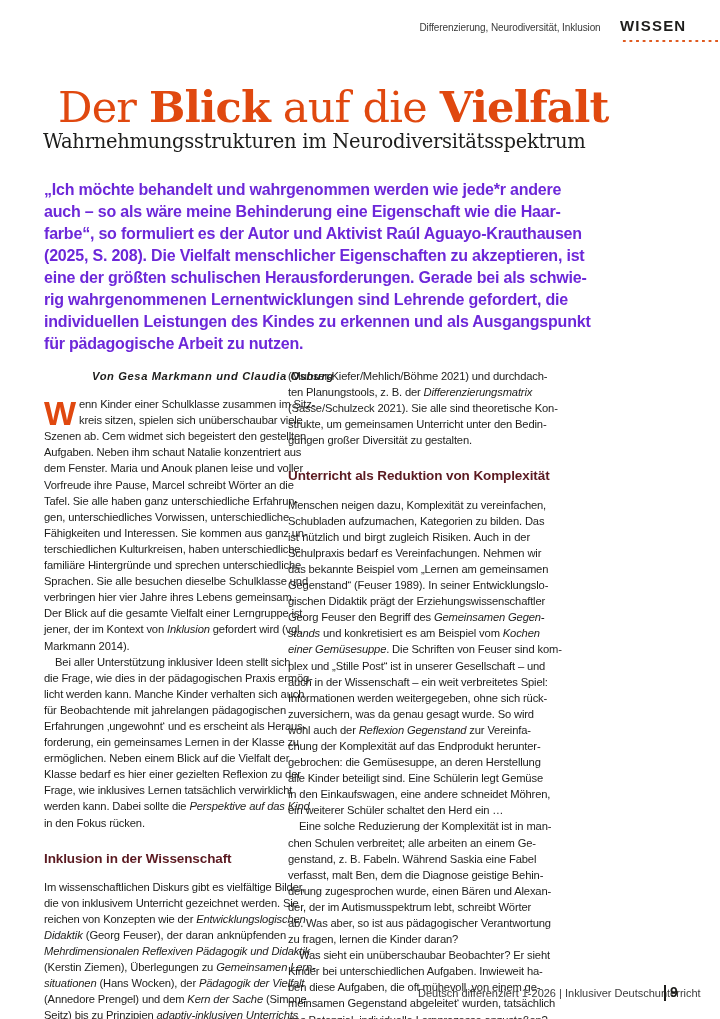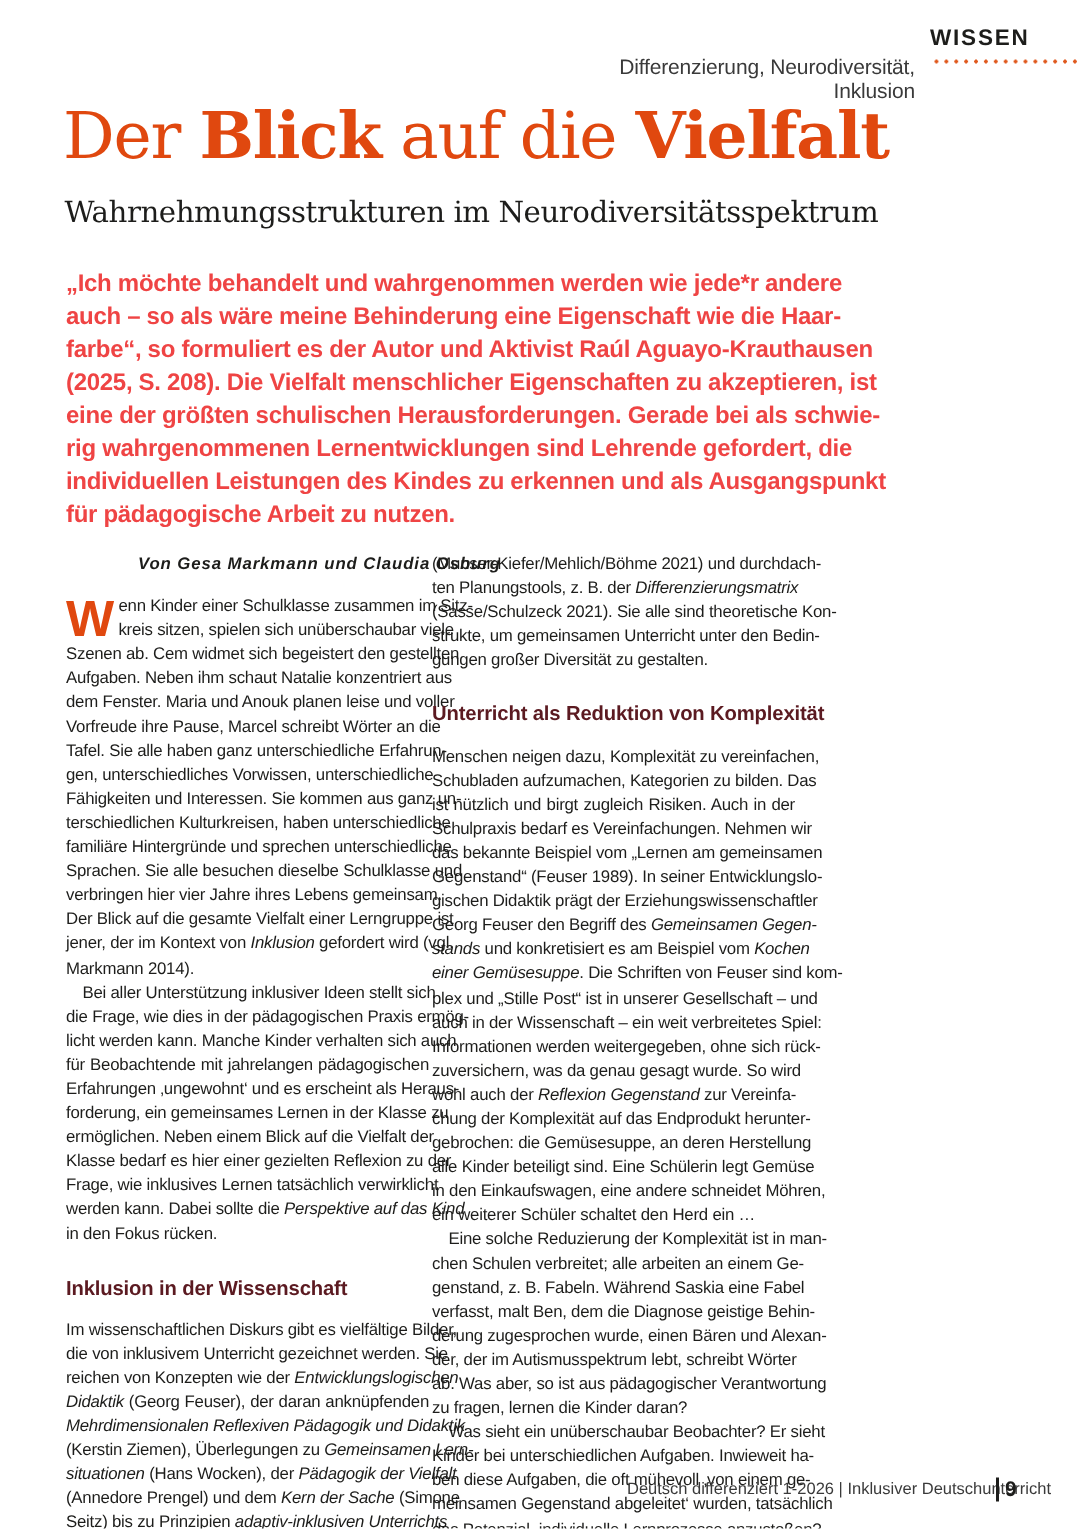--- a/index.html
+++ b/index.html
@@ -4,7 +4,7 @@
 <style>
   html, body { margin: 0; padding: 0; background: #ffffff; }
   body { width: 720px; height: 1019px; position: relative; overflow: hidden; font-family: "Liberation Sans", "DejaVu Sans", sans-serif; color: #1d1d1b; }
-  .header-topic { position: absolute; top: 22px; left: 410px; width: 200px; text-align: right; font-size: 14px; color: #3a3a3a; letter-spacing: -0.1px; margin-top: 14px; }
+  .header-topic { position: absolute; top: 22px; left: 410px; width: 200px; text-align: center; font-size: 10px; color: #3a3a3a; letter-spacing: -0.1px; }
   .header-section { position: absolute; top: 17px; left: 620px; font-size: 15px; font-weight: bold; letter-spacing: 1.2px; color: #1d1d1b; }
   .header-dots { position: absolute; top: 39px; left: 621px; width: 99px; height: 4px;
     background-image: radial-gradient(circle, #e05a1f 1.2px, transparent 1.4px); background-size: 6.6px 4px; background-repeat: repeat-x; }

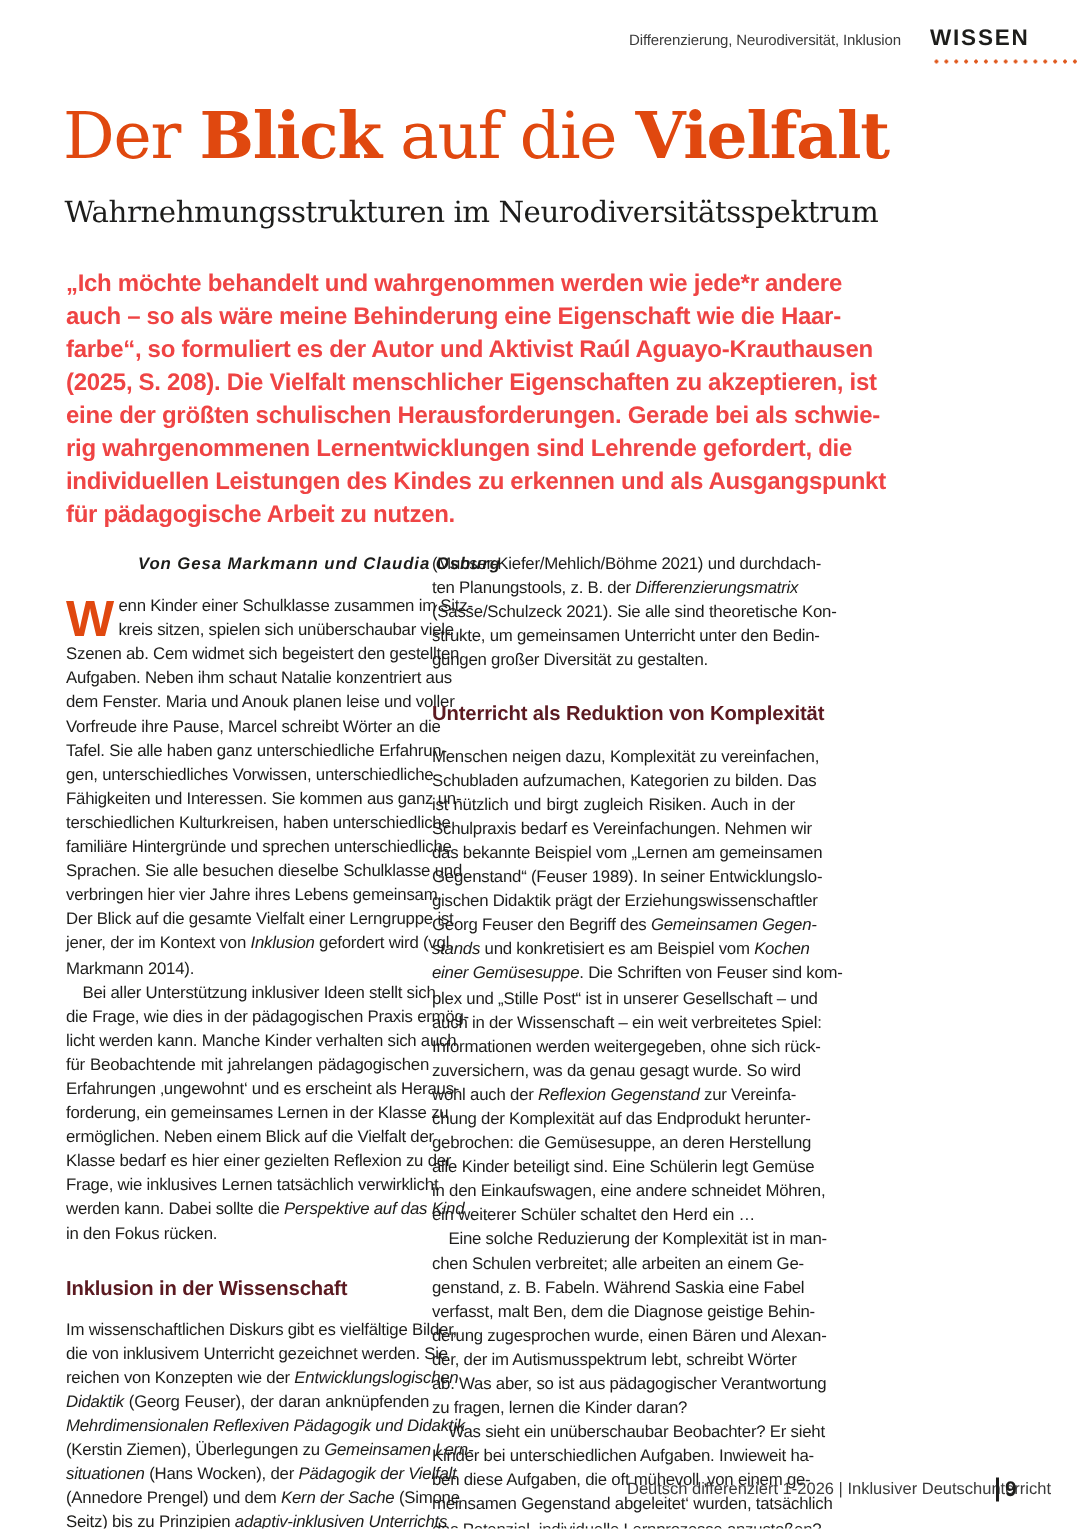--- a/index.html
+++ b/index.html
@@ -34,7 +34,7 @@
 <div class="header-section">WISSEN</div>
 <div class="header-dots"></div>
 
-<h1 class="title" style="margin:0;font-weight:normal;text-align:center;"><span>Der </span><b>Blick</b><span> auf die </span><b>Vielfalt</b></h1>
+<h1 class="title" style="margin:16px;font-weight:normal;text-align:center;"><span>Der </span><b>Blick</b><span> auf die </span><b>Vielfalt</b></h1>
 <div class="subtitle">Wahrnehmungsstrukturen im Neurodiversitätsspektrum</div>
 
 <div class="lead">

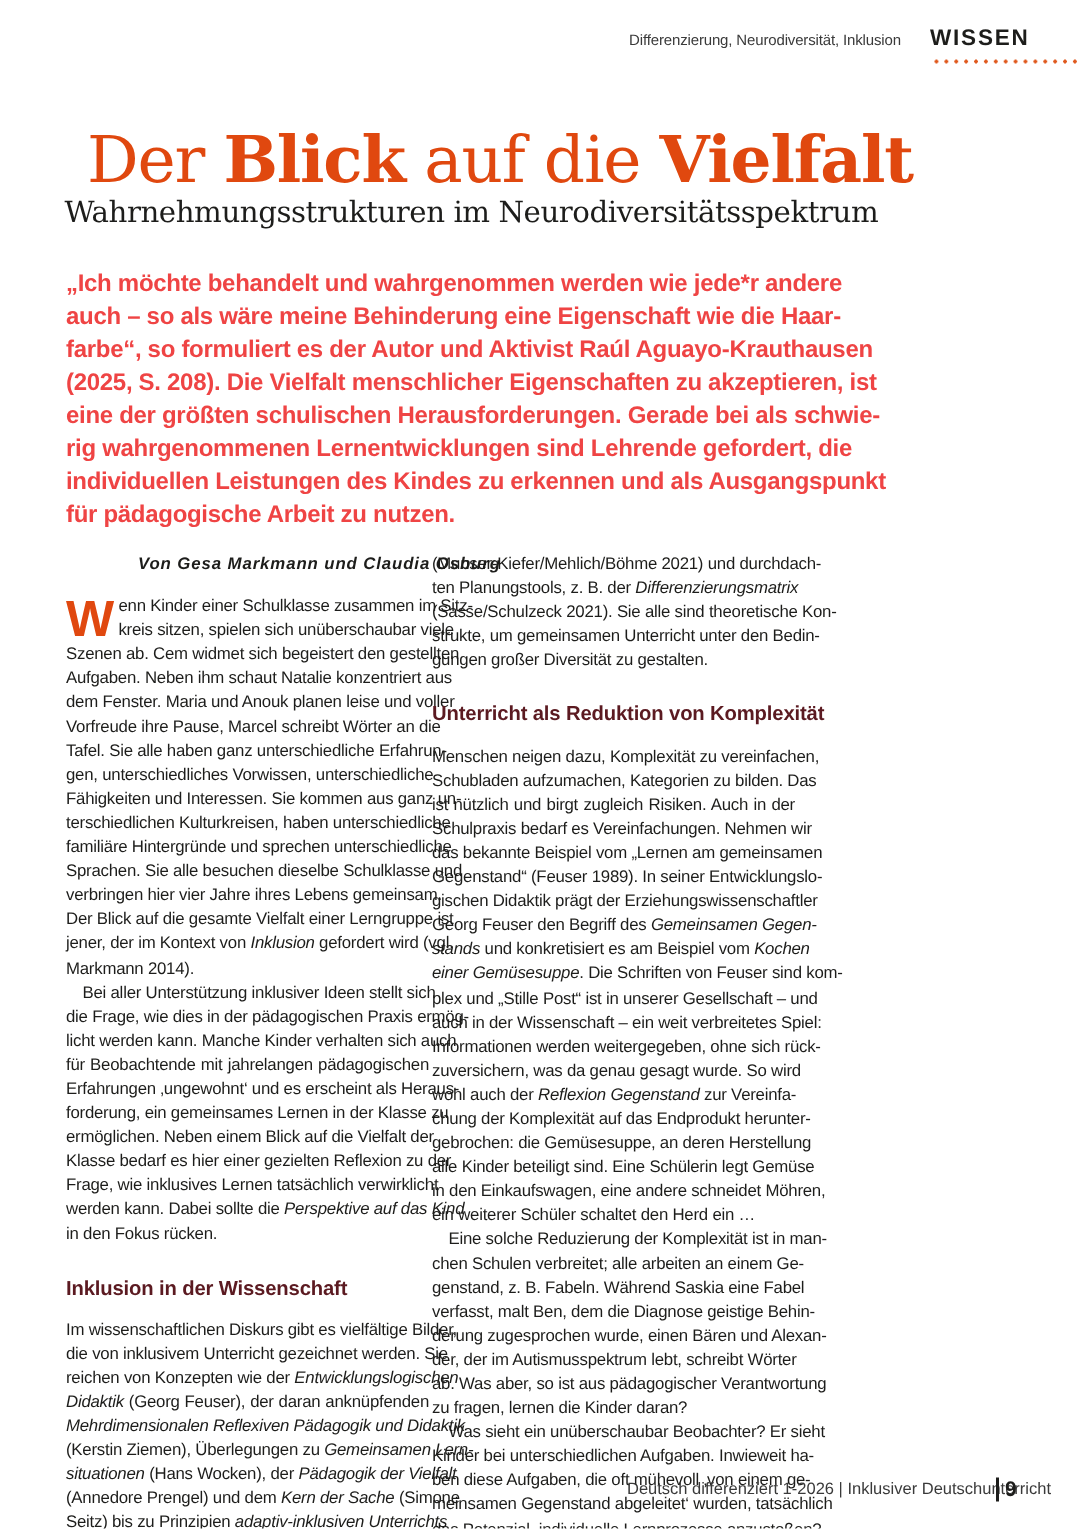--- a/index.html
+++ b/index.html
@@ -11,7 +11,7 @@
   .title { position: absolute; top: 70px; left: 42px; font-family: "DejaVu Serif", "Liberation Serif", serif; font-size: 43px; color: #e0480f; letter-spacing: -0.8px; white-space: nowrap; line-height: 1; }
   .title b { font-weight: bold; }
   .subtitle { position: absolute; top: 130px; left: 43px; font-family: "DejaVu Serif", "Liberation Serif", serif; font-size: 19.5px; color: #1d1d1b; letter-spacing: -0.3px; white-space: nowrap; }
-  .lead { position: absolute; top: 179px; left: 44px; width: 520px; font-size: 16px; font-weight: bold; line-height: 22px; color: #ef4444; letter-spacing: -0.2px; }
+  .lead { position: absolute; top: 179px; left: 44px; width: 520px; font-size: 16px; font-weight: bold; line-height: 22px; color: #6d28d9; letter-spacing: -0.2px; }
   .lead span { display: block; white-space: nowrap; }
   .col { position: absolute; top: 368px; width: 242px; font-size: 11.2px; line-height: 16.1px; color: #1d1d1b; letter-spacing: -0.15px; }
   .col-left { left: 44px; }

